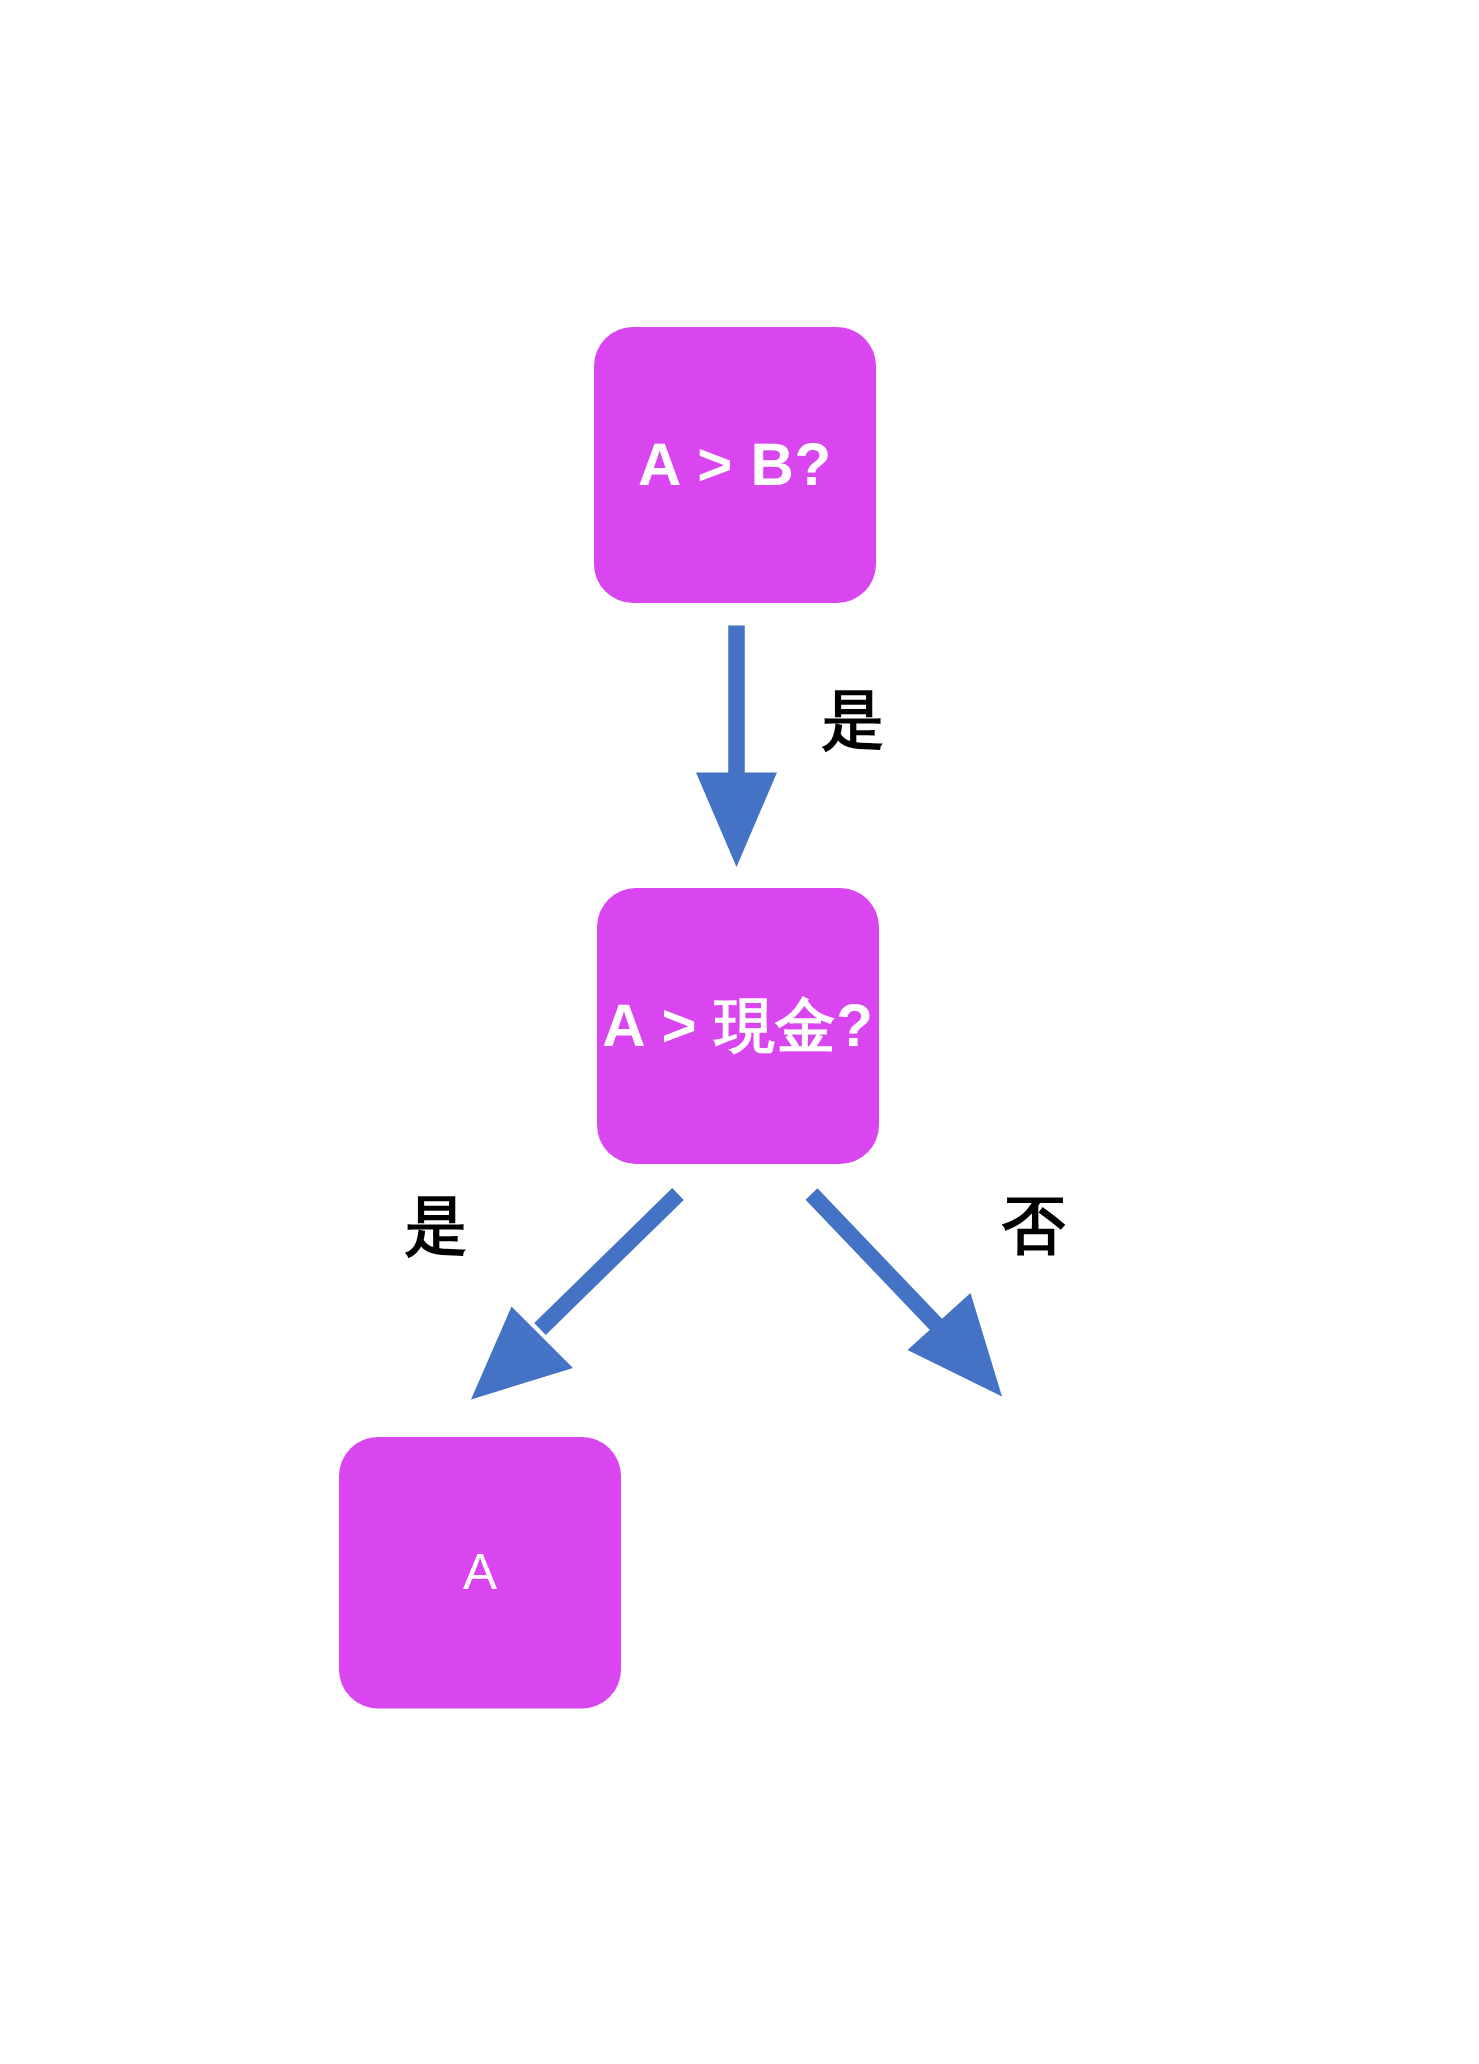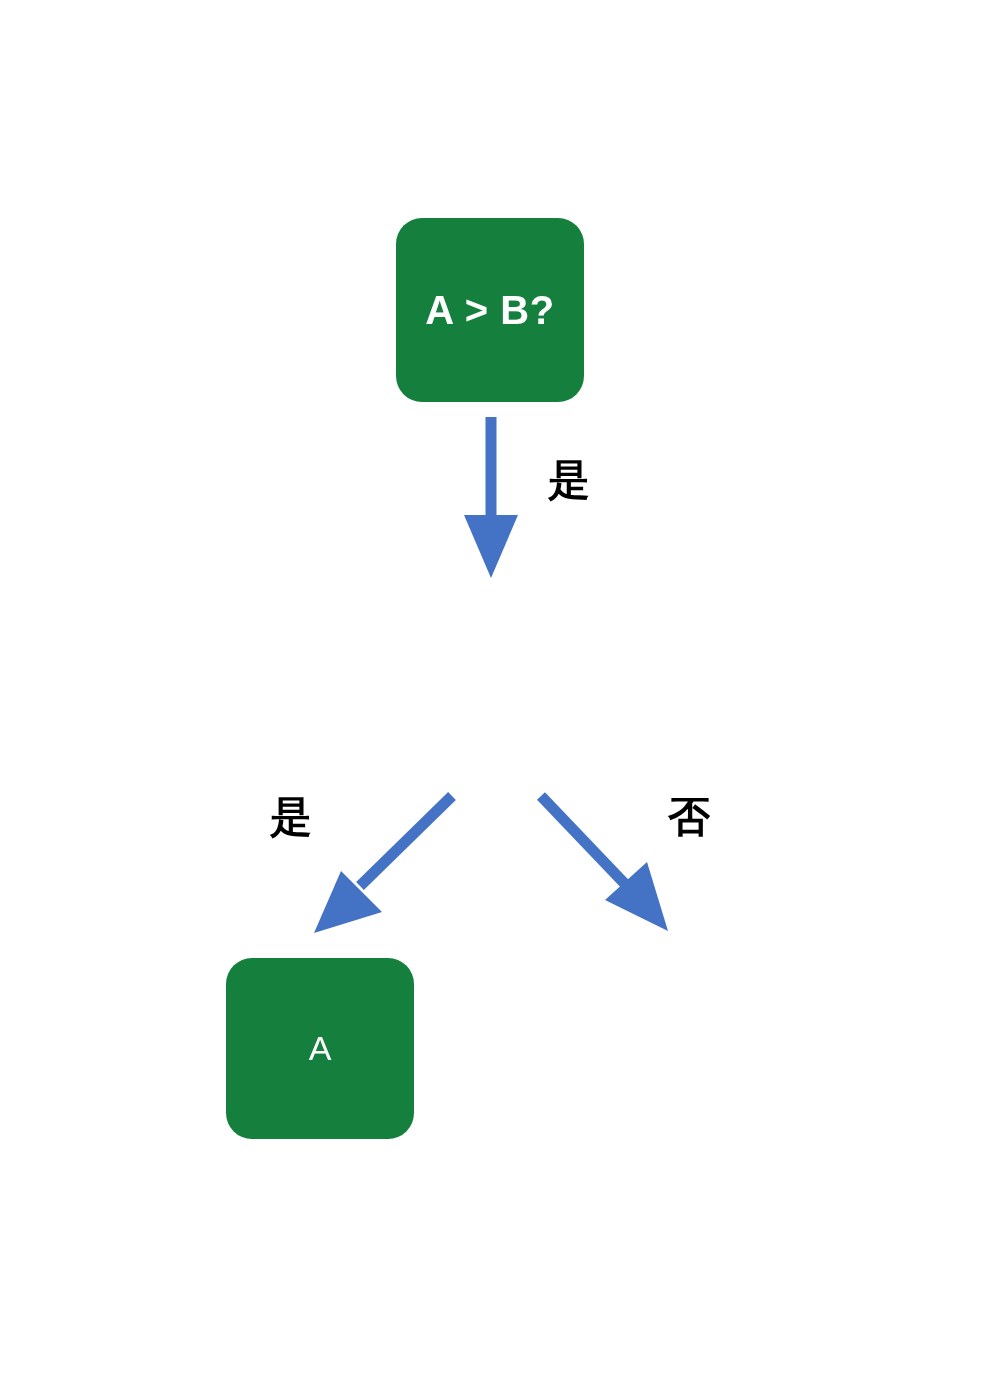--- a/index.html
+++ b/index.html
@@ -24,7 +24,7 @@
   }
   .node {
     position: absolute;
-    background: #15803d;
+    background: #d946ef;
     border-radius: 26px;
     display: flex;
     align-items: center;

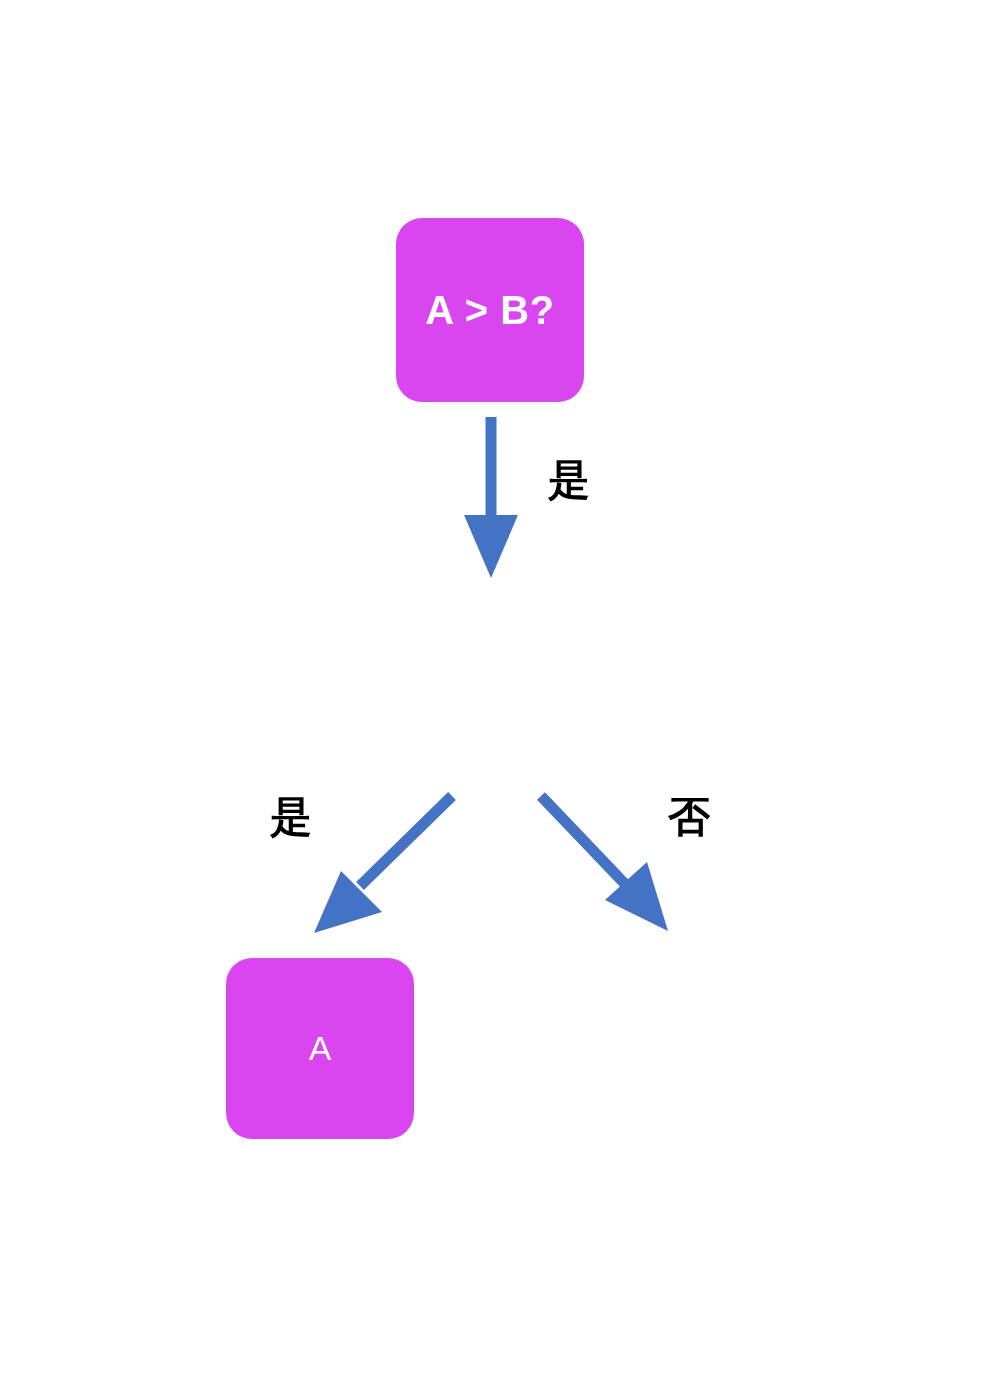--- a/index.html
+++ b/index.html
@@ -135,6 +135,7 @@
 
   <div class="node" id="node-root">A &gt; B?</div>
 
+  <div class="node" id="node-cash-decision">A &gt; 現金?</div>
 
   <div class="node" id="node-a">A</div>
 

